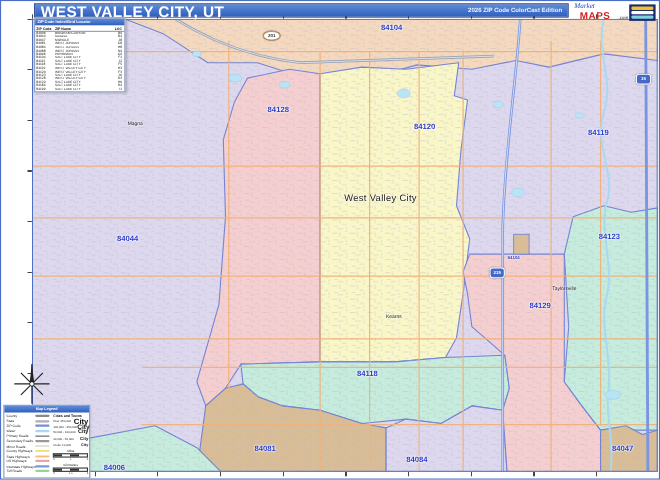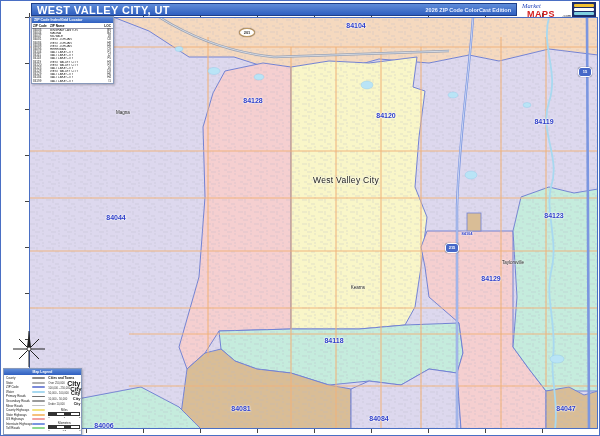--- a/index.html
+++ b/index.html
@@ -9,7 +9,7 @@
   .titlebar{position:absolute;left:30px;top:2px;width:486px;height:13px;
     background:linear-gradient(#5f8cd8,#2f5fc0);display:flex;align-items:center;
     justify-content:space-between;padding:0 5px;box-sizing:border-box;border:0.5px solid #1d3f8a;}
-  .titlebar .ttl{color:#fff;font-size:11px;font-weight:bold;letter-spacing:.4px;white-space:nowrap;}
+  .titlebar .ttl{color:#fff;font-size:14px;font-weight:bold;letter-spacing:.4px;white-space:nowrap;}
   .titlebar .ed{color:#eaf0ff;font-size:5.5px;font-weight:bold;white-space:nowrap;}
   .logo{position:absolute;left:518px;top:1px;width:79px;height:17px;display:flex;align-items:flex-start;}
   .logo .lmark{position:relative;width:53px;height:17px;}

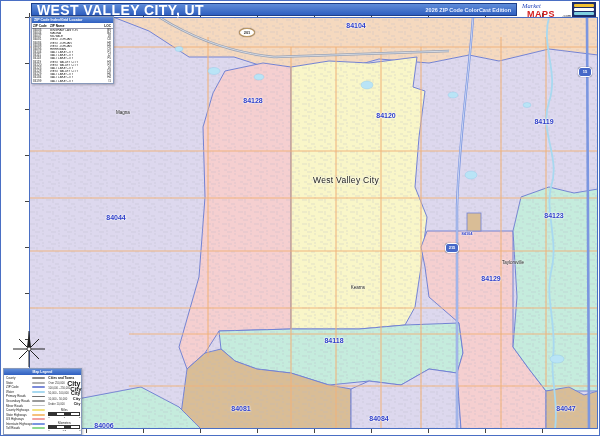--- a/index.html
+++ b/index.html
@@ -11,7 +11,7 @@
     justify-content:space-between;padding:0 5px;box-sizing:border-box;border:0.5px solid #1d3f8a;}
   .titlebar .ttl{color:#fff;font-size:14px;font-weight:bold;letter-spacing:.4px;white-space:nowrap;}
   .titlebar .ed{color:#eaf0ff;font-size:5.5px;font-weight:bold;white-space:nowrap;}
-  .logo{position:absolute;left:518px;top:1px;width:79px;height:17px;display:flex;align-items:flex-start;}
+  .logo{position:absolute;left:518px;top:1px;width:79px;height:17px;display:flex;align-items:flex-end;}
   .logo .lmark{position:relative;width:53px;height:17px;}
   .logo .script{position:absolute;left:3px;top:0;font-family:"Liberation Serif",serif;
     font-style:italic;font-size:6.5px;color:#2446bb;}

